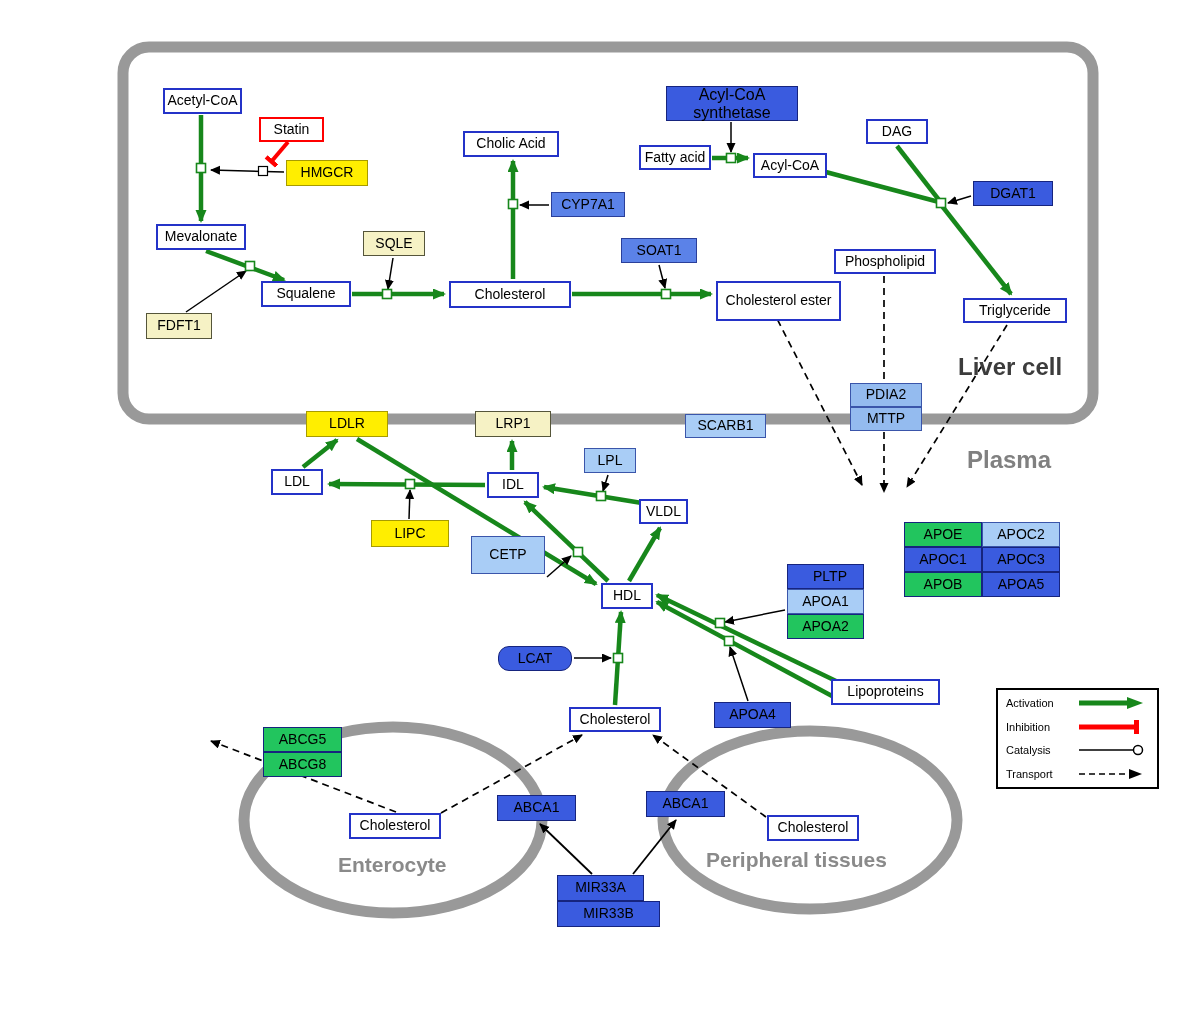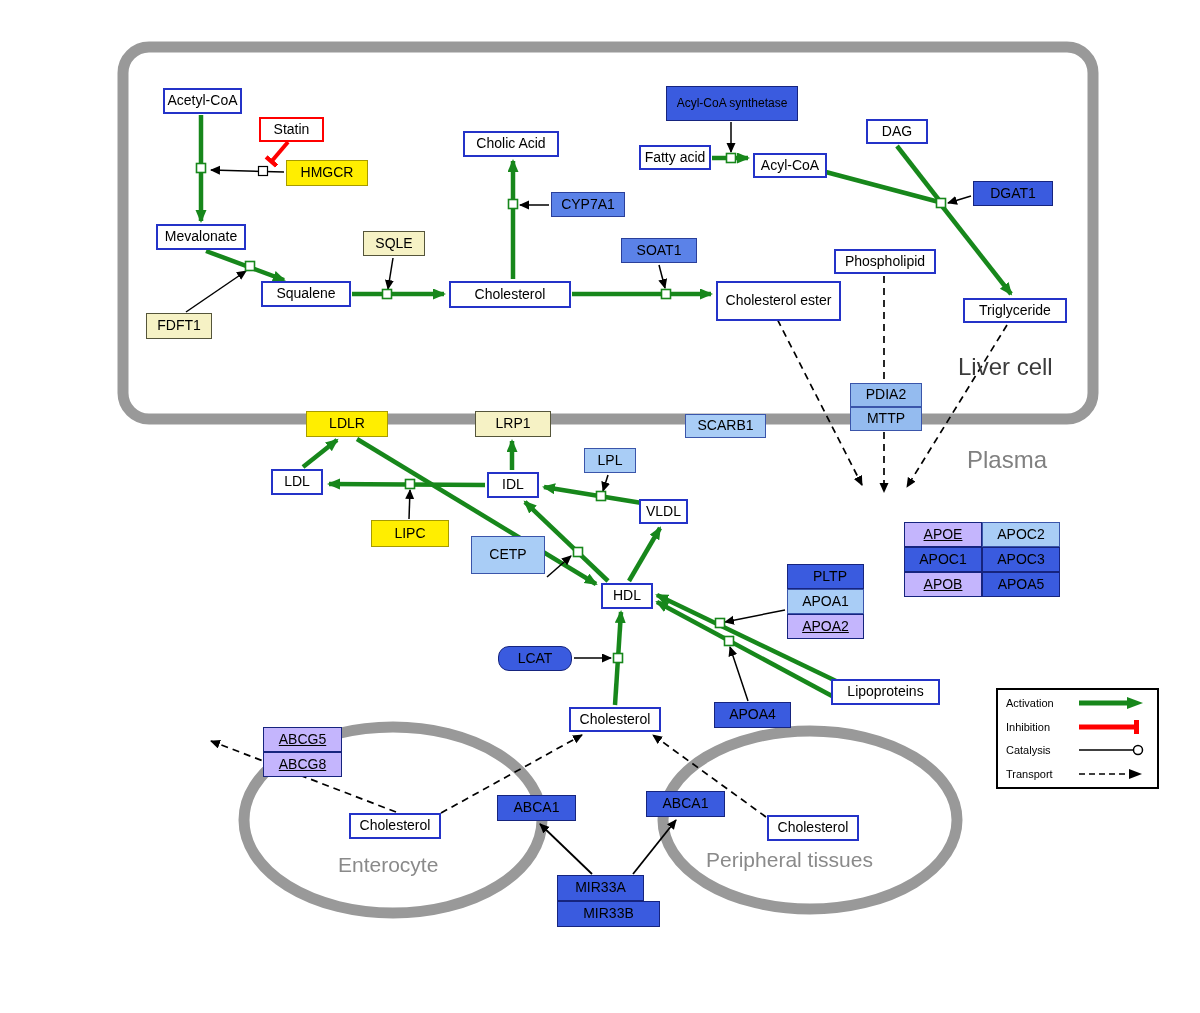--- a/index.html
+++ b/index.html
@@ -129,7 +129,7 @@
       <div class="node b3" style="left: 551px; top: 192px; width: 74px; height: 25px;">CYP7A1</div>
       <div class="node b3" style="left: 621px; top: 238px; width: 76px; height: 25px;">SOAT1</div>
       <div class="node met" style="left: 716px; top: 281px; width: 125px; height: 40px;">Cholesterol ester</div>
-      <div class="node b1" style="left: 666px; top: 86px; width: 132px; height: 35px; font-size: 12px;">Acyl-CoA synthetase</div>
+      <div class="node b1" style="left: 666px; top: 86px; width: 132px; height: 35px; font-size: 16px;">Acyl-CoA synthetase</div>
       <div class="node met" style="left: 639px; top: 145px; width: 72px; height: 25px;">Fatty acid</div>
       <div class="node met" style="left: 753px; top: 145px; width: 74px; height: 25px; margin-top: 8px;">Acyl-CoA</div>
       <div class="node met" style="left: 866px; top: 119px; width: 62px; height: 25px;">DAG</div>

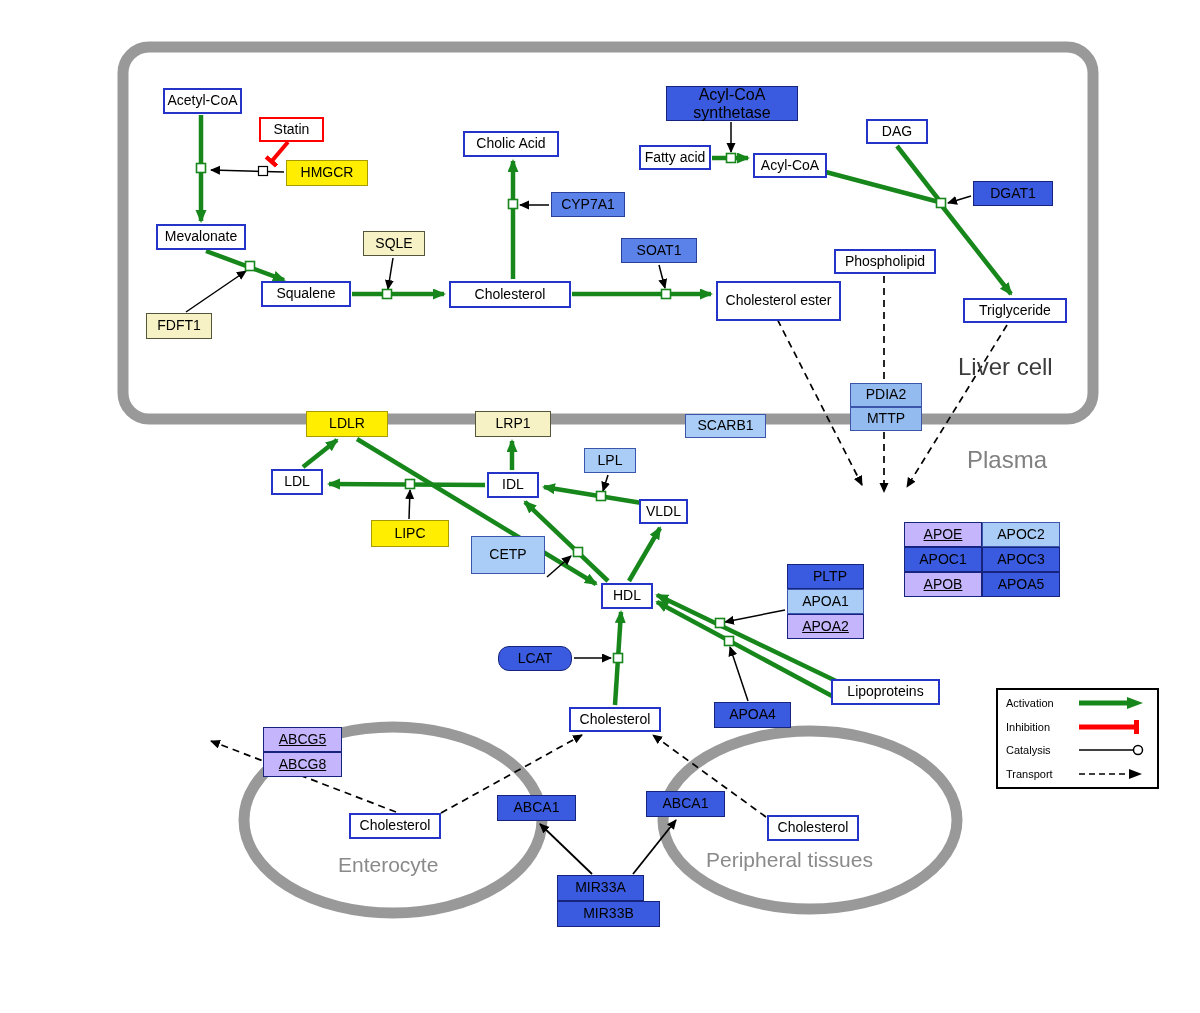--- a/index.html
+++ b/index.html
@@ -23,7 +23,7 @@
   .edge-arr{fill:none;stroke:#000;stroke-width:1.8;marker-end:url(#m-arrb);}
   .edge-tra{fill:none;stroke:#000;stroke-width:1.7;stroke-dasharray:7 5;marker-end:url(#m-arrb);}
   .edge-inh{fill:none;stroke:#ff0000;stroke-width:4;marker-end:url(#m-inh);}
-  .comp-label{position:absolute;font-weight:normal;user-select:none;}
+  .comp-label{position:absolute;font-weight:bold;user-select:none;}
   .lbl-liver{left:958px;top:353px;font-size:24px;color:#3c3c3c;}
   .lbl-plasma{left:967px;top:446px;font-size:24px;color:#808080;}
   .lbl-enterocyte{left:338px;top:853px;font-size:21px;color:#8a8a8a;}

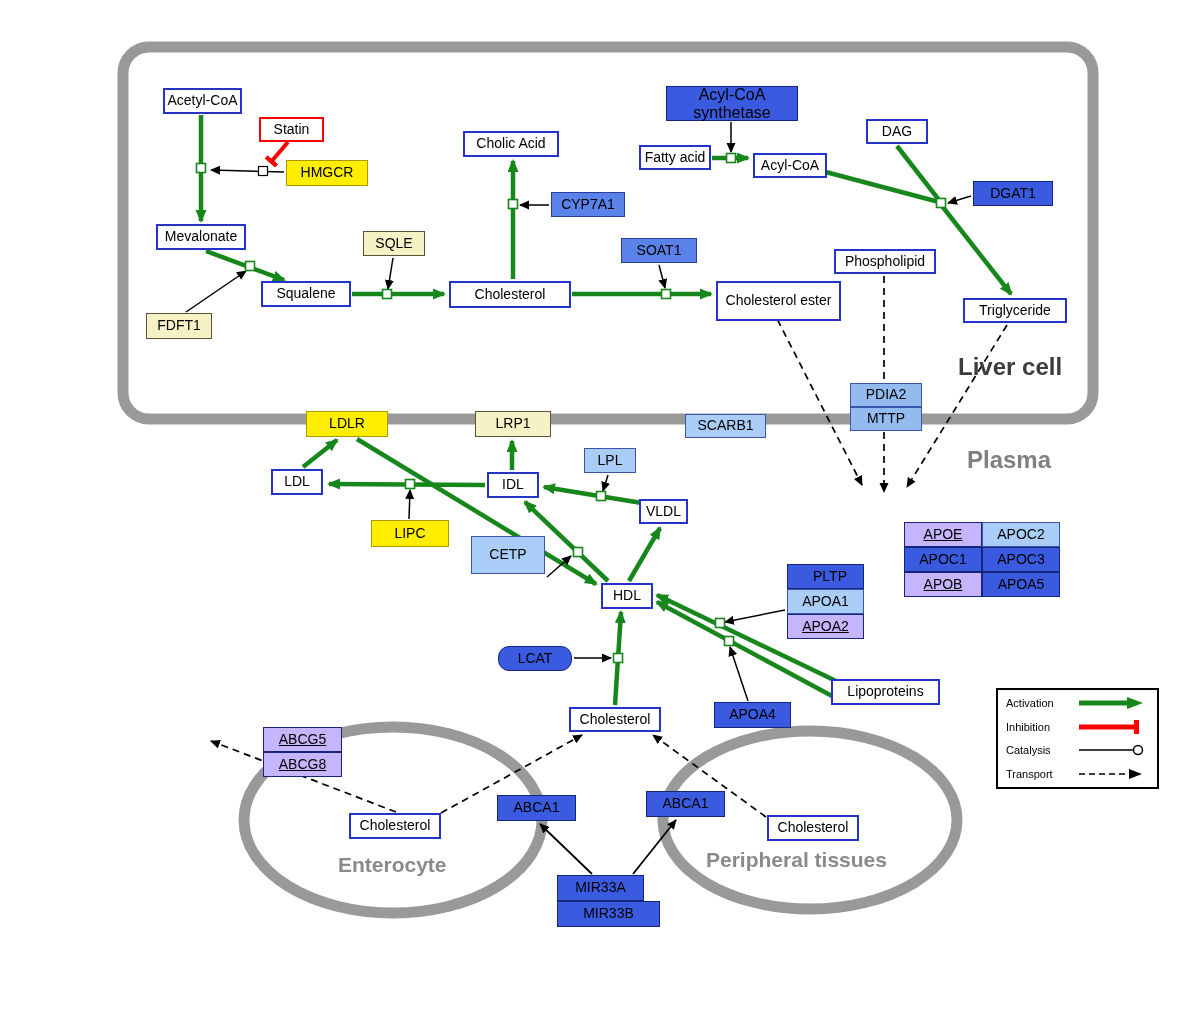--- a/index.html
+++ b/index.html
@@ -13,7 +13,7 @@
   .yA{background:#ffee00;border:1.5px solid #a79b00;}
   .yB{background:#f6f2c5;border:1.2px solid #55553a;}
   .b1{background:#3a5bdf;border:1.2px solid #16247e;}
-  .b2{background:#c4b5fd;border:1.2px solid #16247e;text-decoration:underline;}
+  .b2{background:#22c55e;border:1.2px solid #16247e;}
   .b3{background:#5b82e8;border:1.2px solid #2a3f9a;}
   .b4{background:#a9cdf6;border:1.2px solid #3a55aa;}
   .b5{background:#94bbef;border:1.2px solid #3a55aa;}

